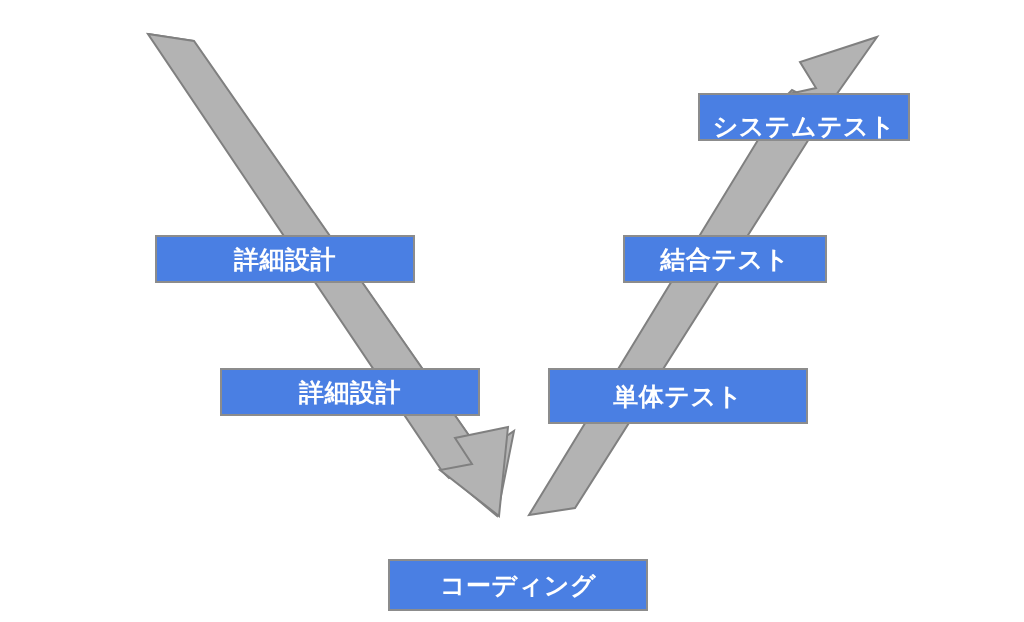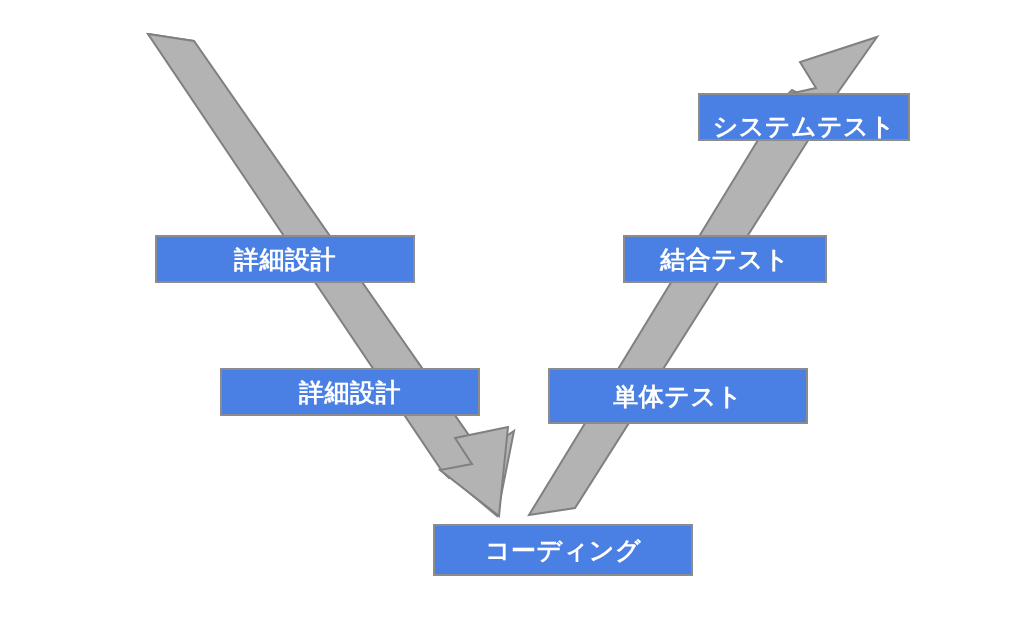--- a/index.html
+++ b/index.html
@@ -75,7 +75,7 @@
     <span class="phase-label">詳細設計</span>
   </div>
 
-  <div class="phase-box" style="left:388px; top:524px; width:260px; height:52px;margin-left:45px;">
+  <div class="phase-box" style="left:388px; top:559px; width:260px; height:52px;">
     <span class="phase-label">コーディング</span>
   </div>
 

